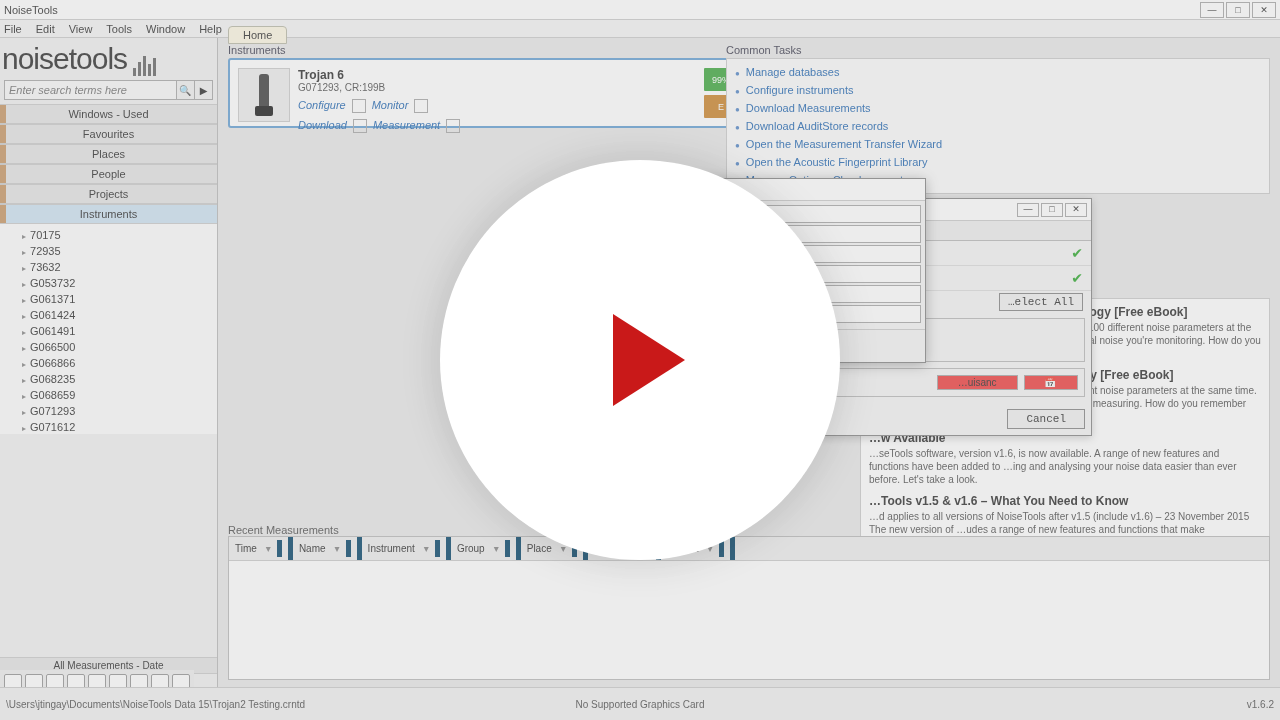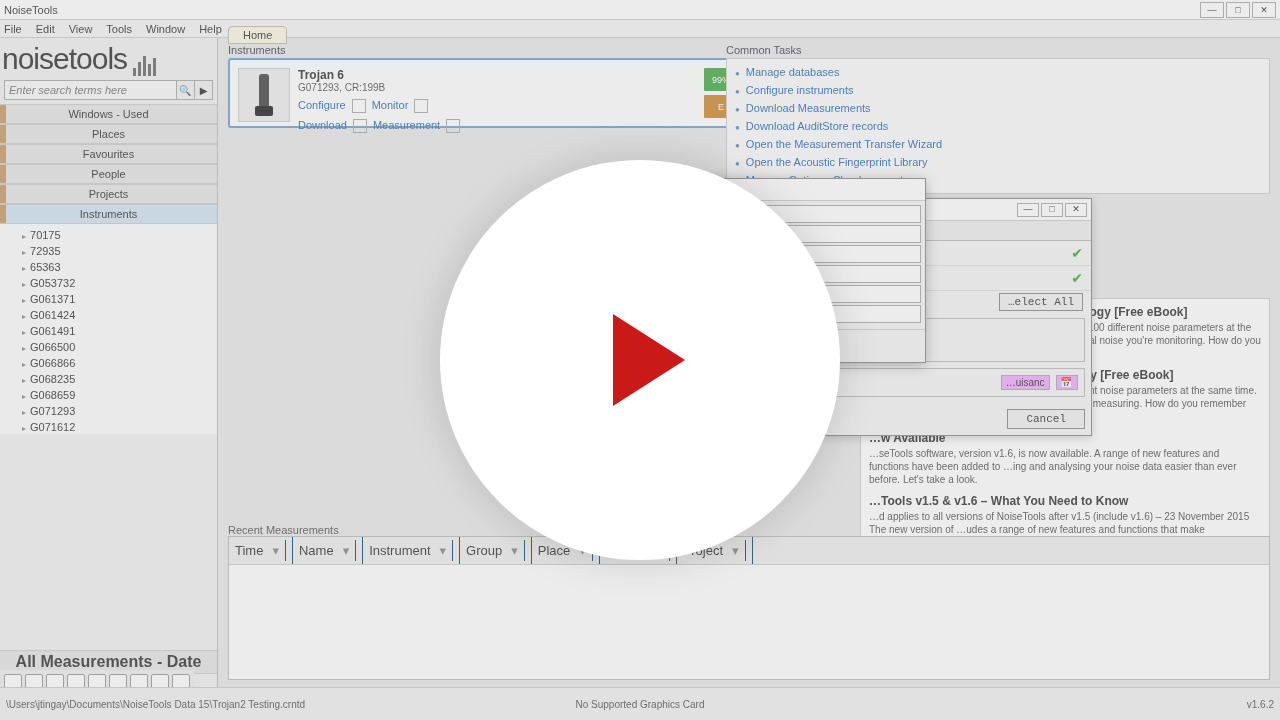--- a/index.html
+++ b/index.html
@@ -40,7 +40,7 @@
 .inst-title { font-weight:bold; font-size:12px; }
 .inst-sub { font-size:10px; color:#555; }
 .inst-actions { display:flex; gap:6px; margin-top:6px; flex-wrap:wrap; }
-.inst-actions span { color:#2a6db5; font-size:11px; cursor:pointer; }
+.inst-actions span { color:#2a6db5; font-size:11px; cursor:pointer;font-style:italic; }
 .inst-actions .ic { width:14px; height:14px; border:1px solid #aaa; display:inline-block; }
 .inst-badges { width:48px; display:flex; flex-direction:column; gap:4px; align-items:flex-end; }
 .badge { width:34px; height:34px; border-radius:1px; font-size:9px; color:#fff; display:flex; align-items:center; justify-content:center; }

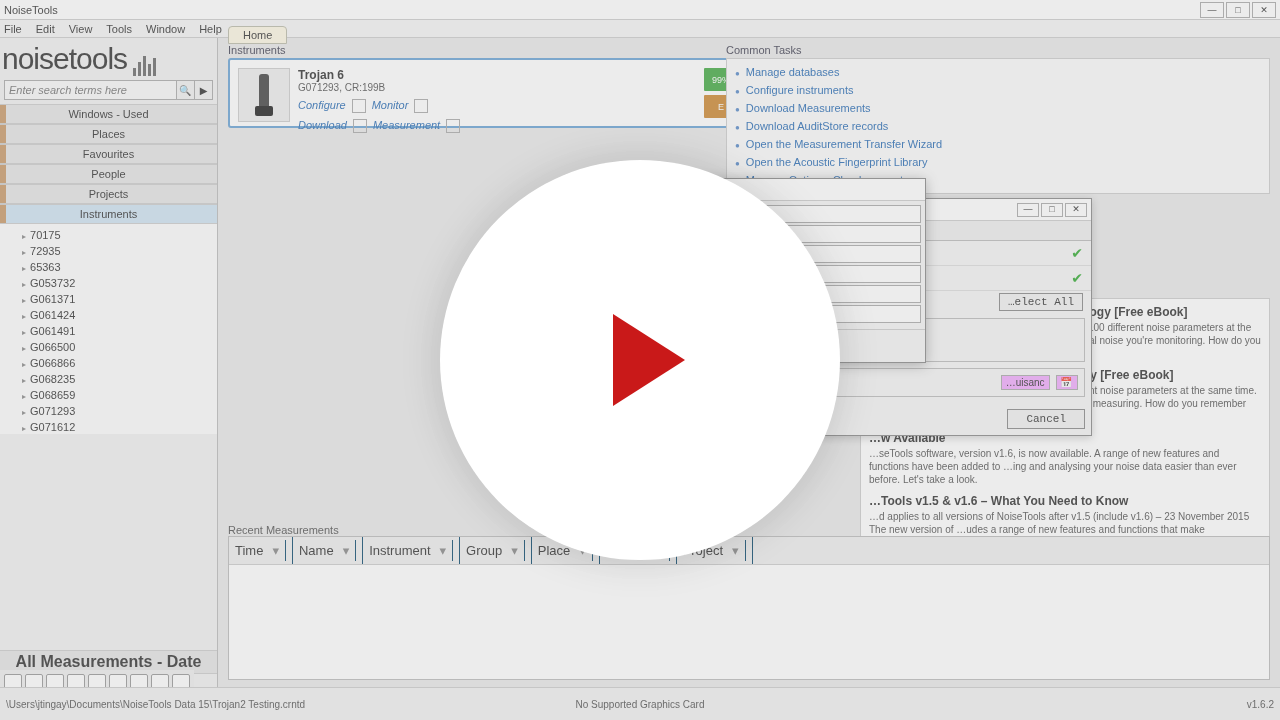--- a/index.html
+++ b/index.html
@@ -136,8 +136,8 @@
     </div>
     <div class="accordion">
       <div class="acc-header">Windows - Used</div>
+      <div class="acc-header">Favourites</div>
       <div class="acc-header">Places</div>
-      <div class="acc-header">Favourites</div>
       <div class="acc-header">People</div>
       <div class="acc-header">Projects</div>
       <div class="acc-header active">Instruments</div>

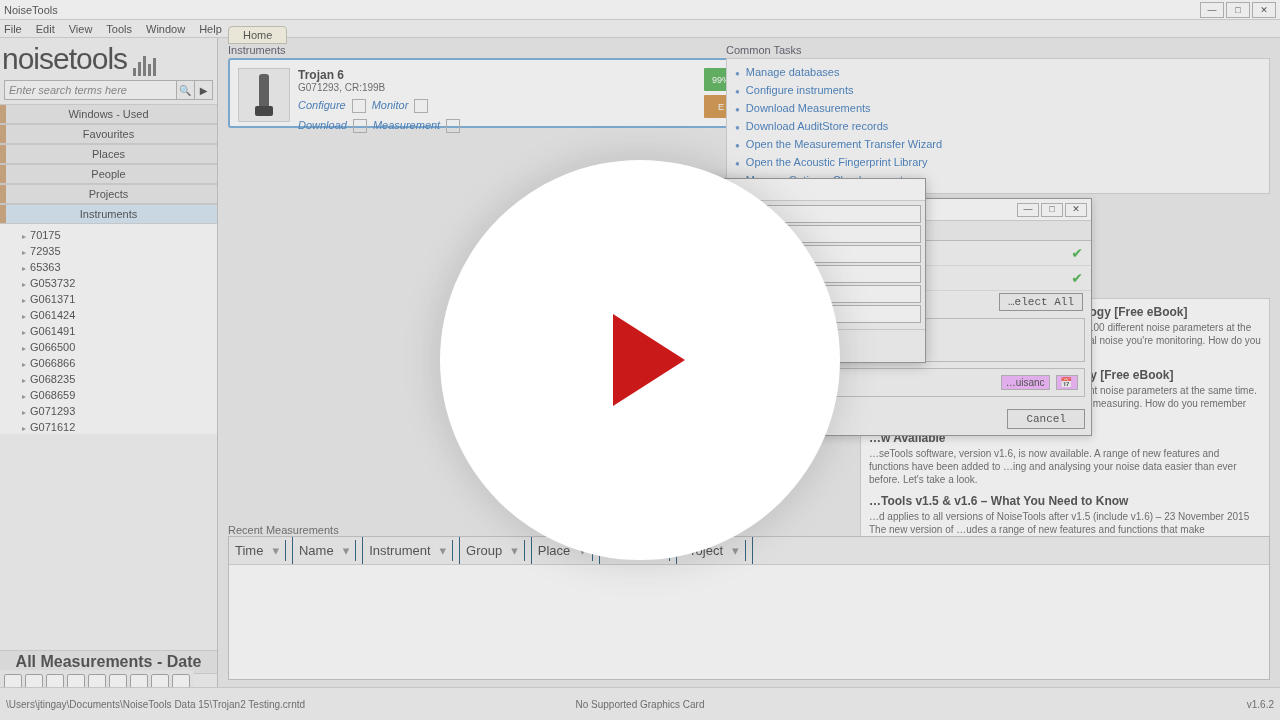--- a/index.html
+++ b/index.html
@@ -144,7 +144,7 @@
       <div class="tree" id="tree">
           <div class="tree-item">70175</div>
           <div class="tree-item">72935</div>
-          <div class="tree-item">65363</div>
+          <div class="tree-item">73632</div>
           <div class="tree-item">G053732</div>
           <div class="tree-item">G061371</div>
           <div class="tree-item">G061424</div>

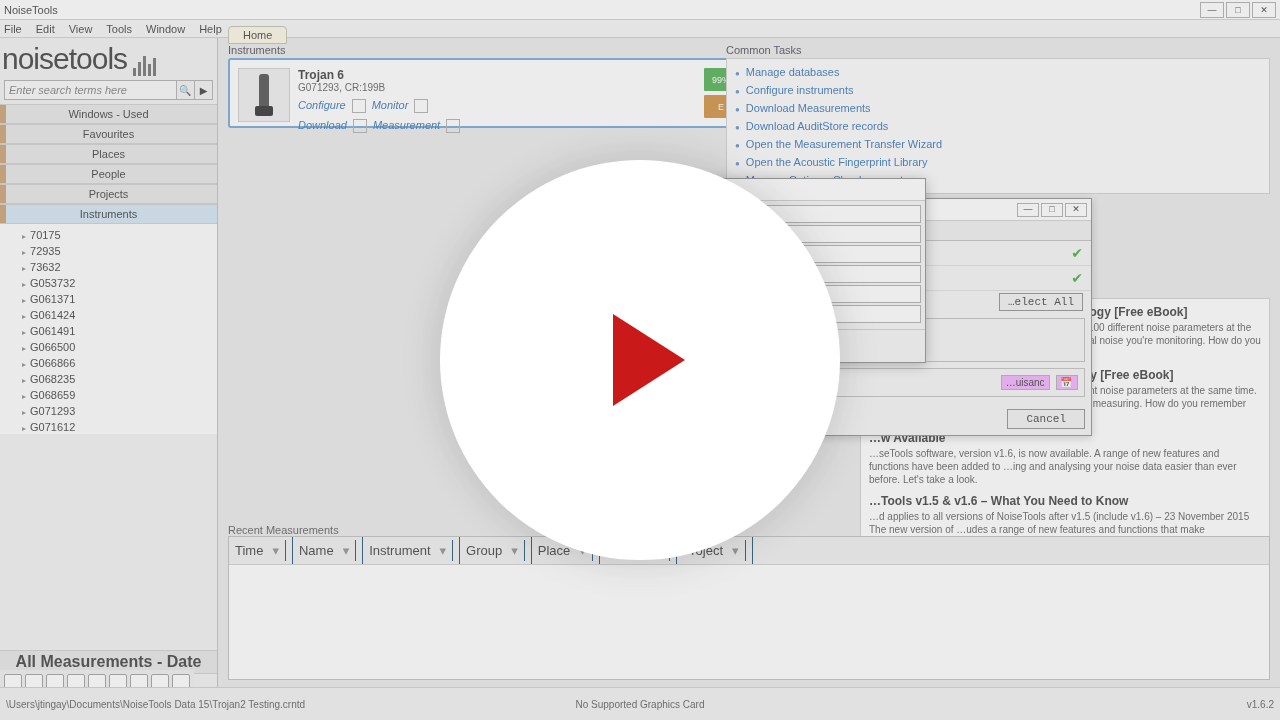--- a/index.html
+++ b/index.html
@@ -64,7 +64,7 @@
 .options-group { margin:6px; border:1px solid #bbb; padding:6px; position:relative; }
 .options-group .glabel { position:absolute; top:-8px; left:8px; background:#f4f4f4; padding:0 4px; font-size:10px; }
 .chk { margin-right:4px; }
-.sel { border:1px solid #aaa; padding:1px 4px; font-size:10px; background:#f0abfc; }
+.sel { border:1px solid #aaa; padding:1px 20px; font-size:10px; background:#ef4444; }
 .dlg-buttons { display:flex; justify-content:space-between; padding:6px; }
 .dlg-btn { padding:3px 18px; border:1px solid #888; background:#f0f0f0; font-size:11px; cursor:pointer;font-family:Liberation Mono, monospace; }
 

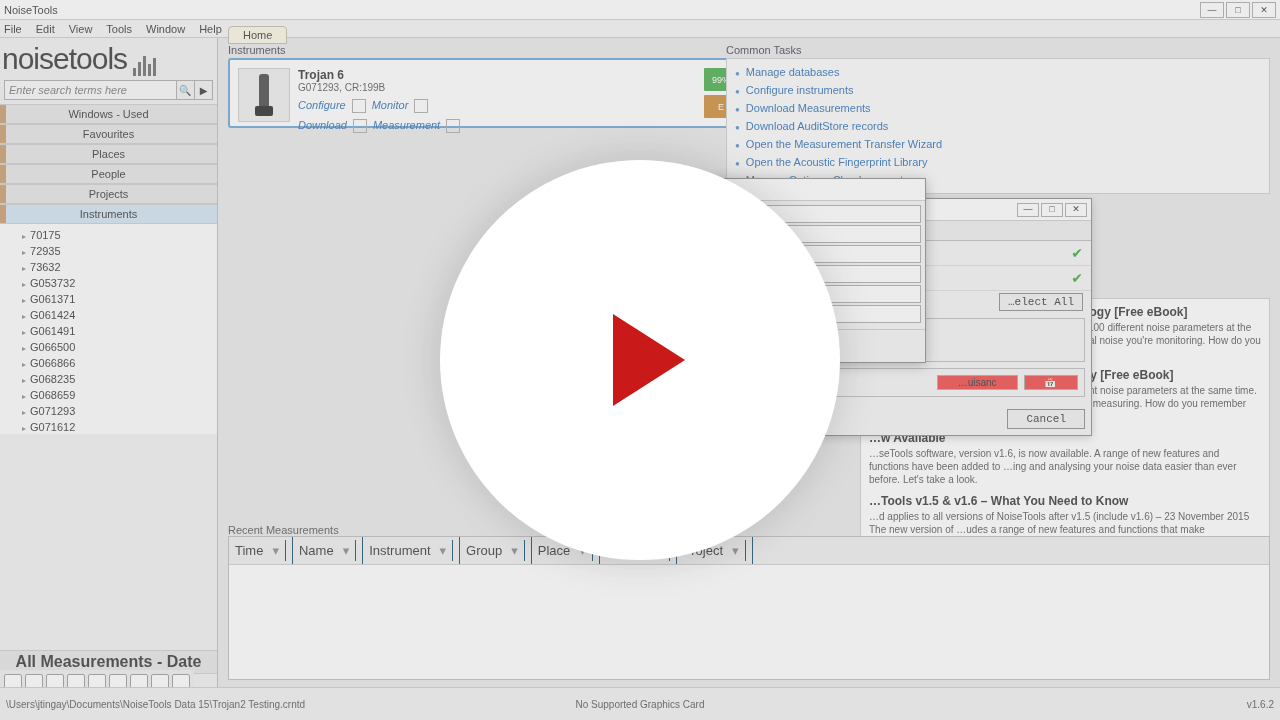--- a/index.html
+++ b/index.html
@@ -81,7 +81,7 @@
 .recent-hdr { font-size:11px; color:#555; }
 .rtable { border:1px solid #bbb; background:#fff; height:144px; }
 .rth { display:flex; background:#eee; border-bottom:1px solid #ccc; }
-.rth span { padding:3px 6px; border-right:1px solid #0c4a6e; font-size:13px; display:flex; align-items:center; gap:3px; }
+.rth span { padding:3px 6px; border-right:5px solid #0c4a6e; font-size:10px; display:flex; align-items:center; gap:3px; }
 .funnel { font-size:8px; color:#888; }
 
 .status-bar { position:absolute; bottom:0; left:0; right:0; height:20px; background:#f0f0f0; border-top:1px solid #ccc; display:flex; align-items:center; padding:16px 6px; font-size:10px; color:#555; }

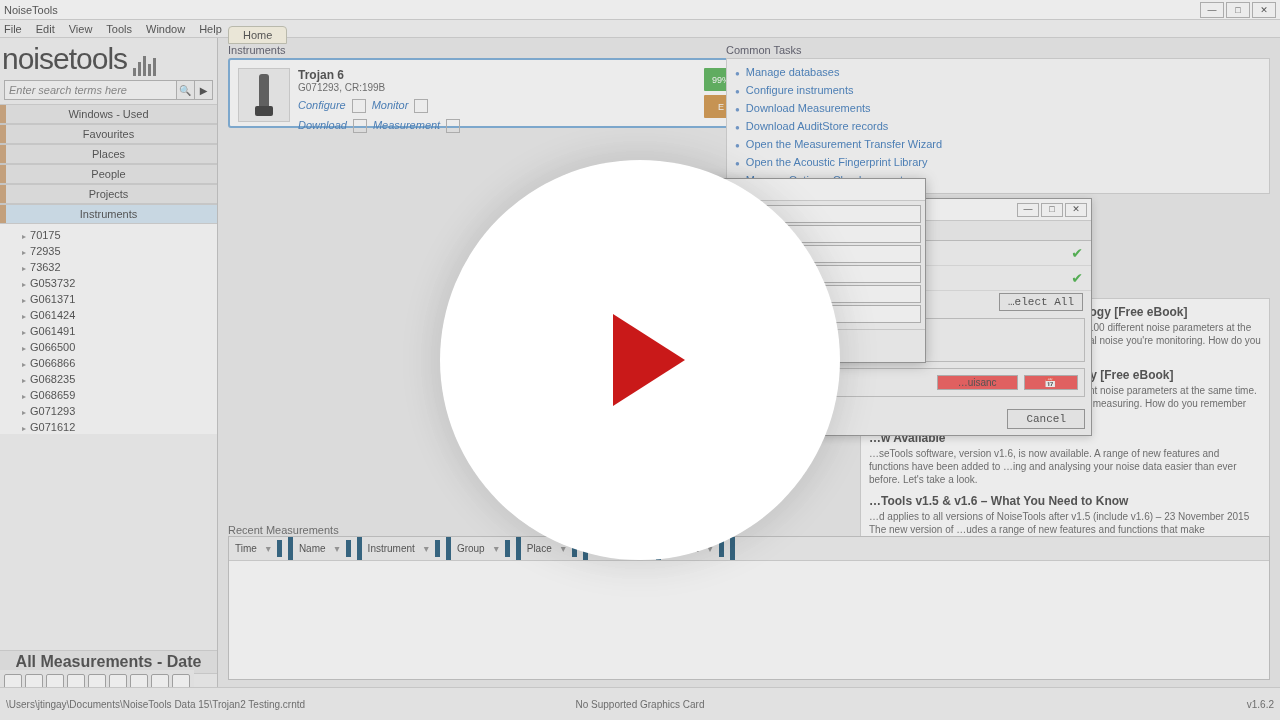--- a/index.html
+++ b/index.html
@@ -27,7 +27,7 @@
 .tree-item { padding:2px 0 2px 8px; font-size:11px; cursor:pointer; }
 .tree-item::before { content:"▸"; font-size:8px; color:#888; margin-right:4px; }
 .sidebar-bottom { position:absolute; bottom:22px; left:0; right:0; }
-.allm { background:#e5e5e5; text-align:center; font-size:16px; padding:2px 0; border-top:1px solid #ccc; border-bottom:1px solid #ccc;font-weight:bold; }
+.allm { background:#e5e5e5; text-align:center; font-size:10px; padding:2px 0; border-top:1px solid #ccc; border-bottom:1px solid #ccc; }
 .toolbar-bottom { display:flex; gap:3px; padding:4px; background:#eee; position:absolute; bottom:0; left:0; }
 .toolbar-bottom .tbtn { width:18px; height:18px; border:1px solid #999; background:#fff; border-radius:2px; cursor:pointer; }
 

